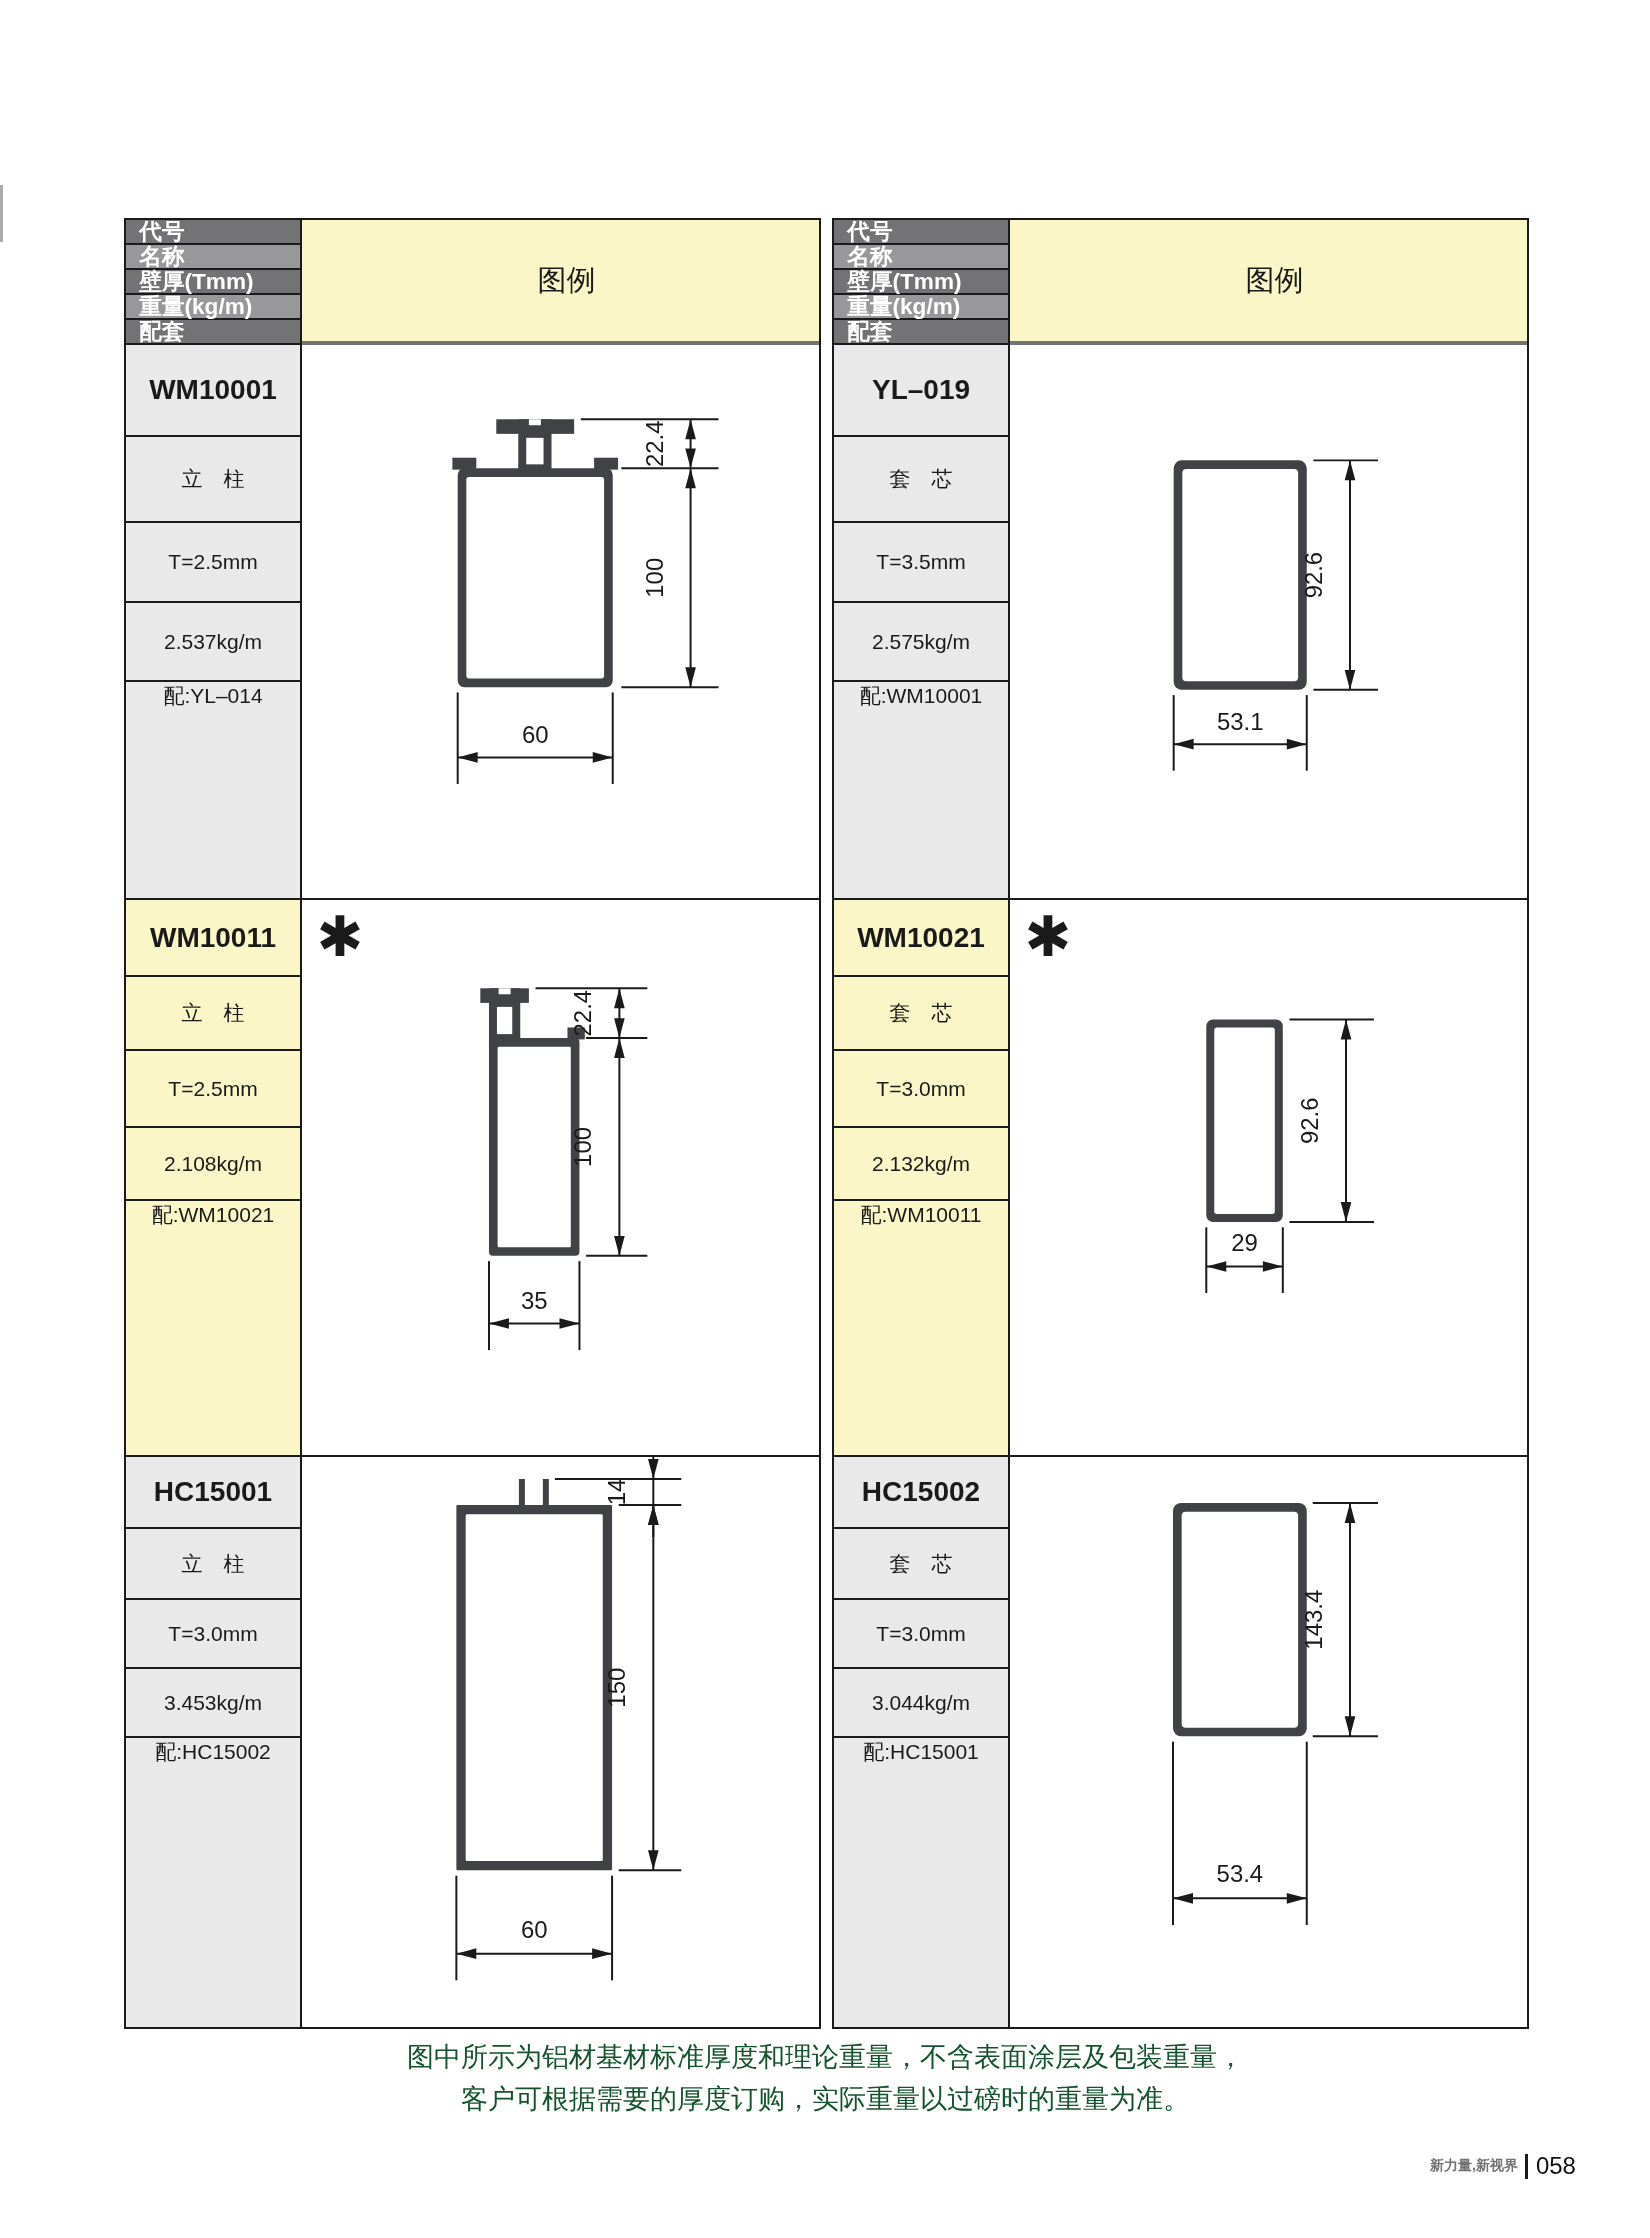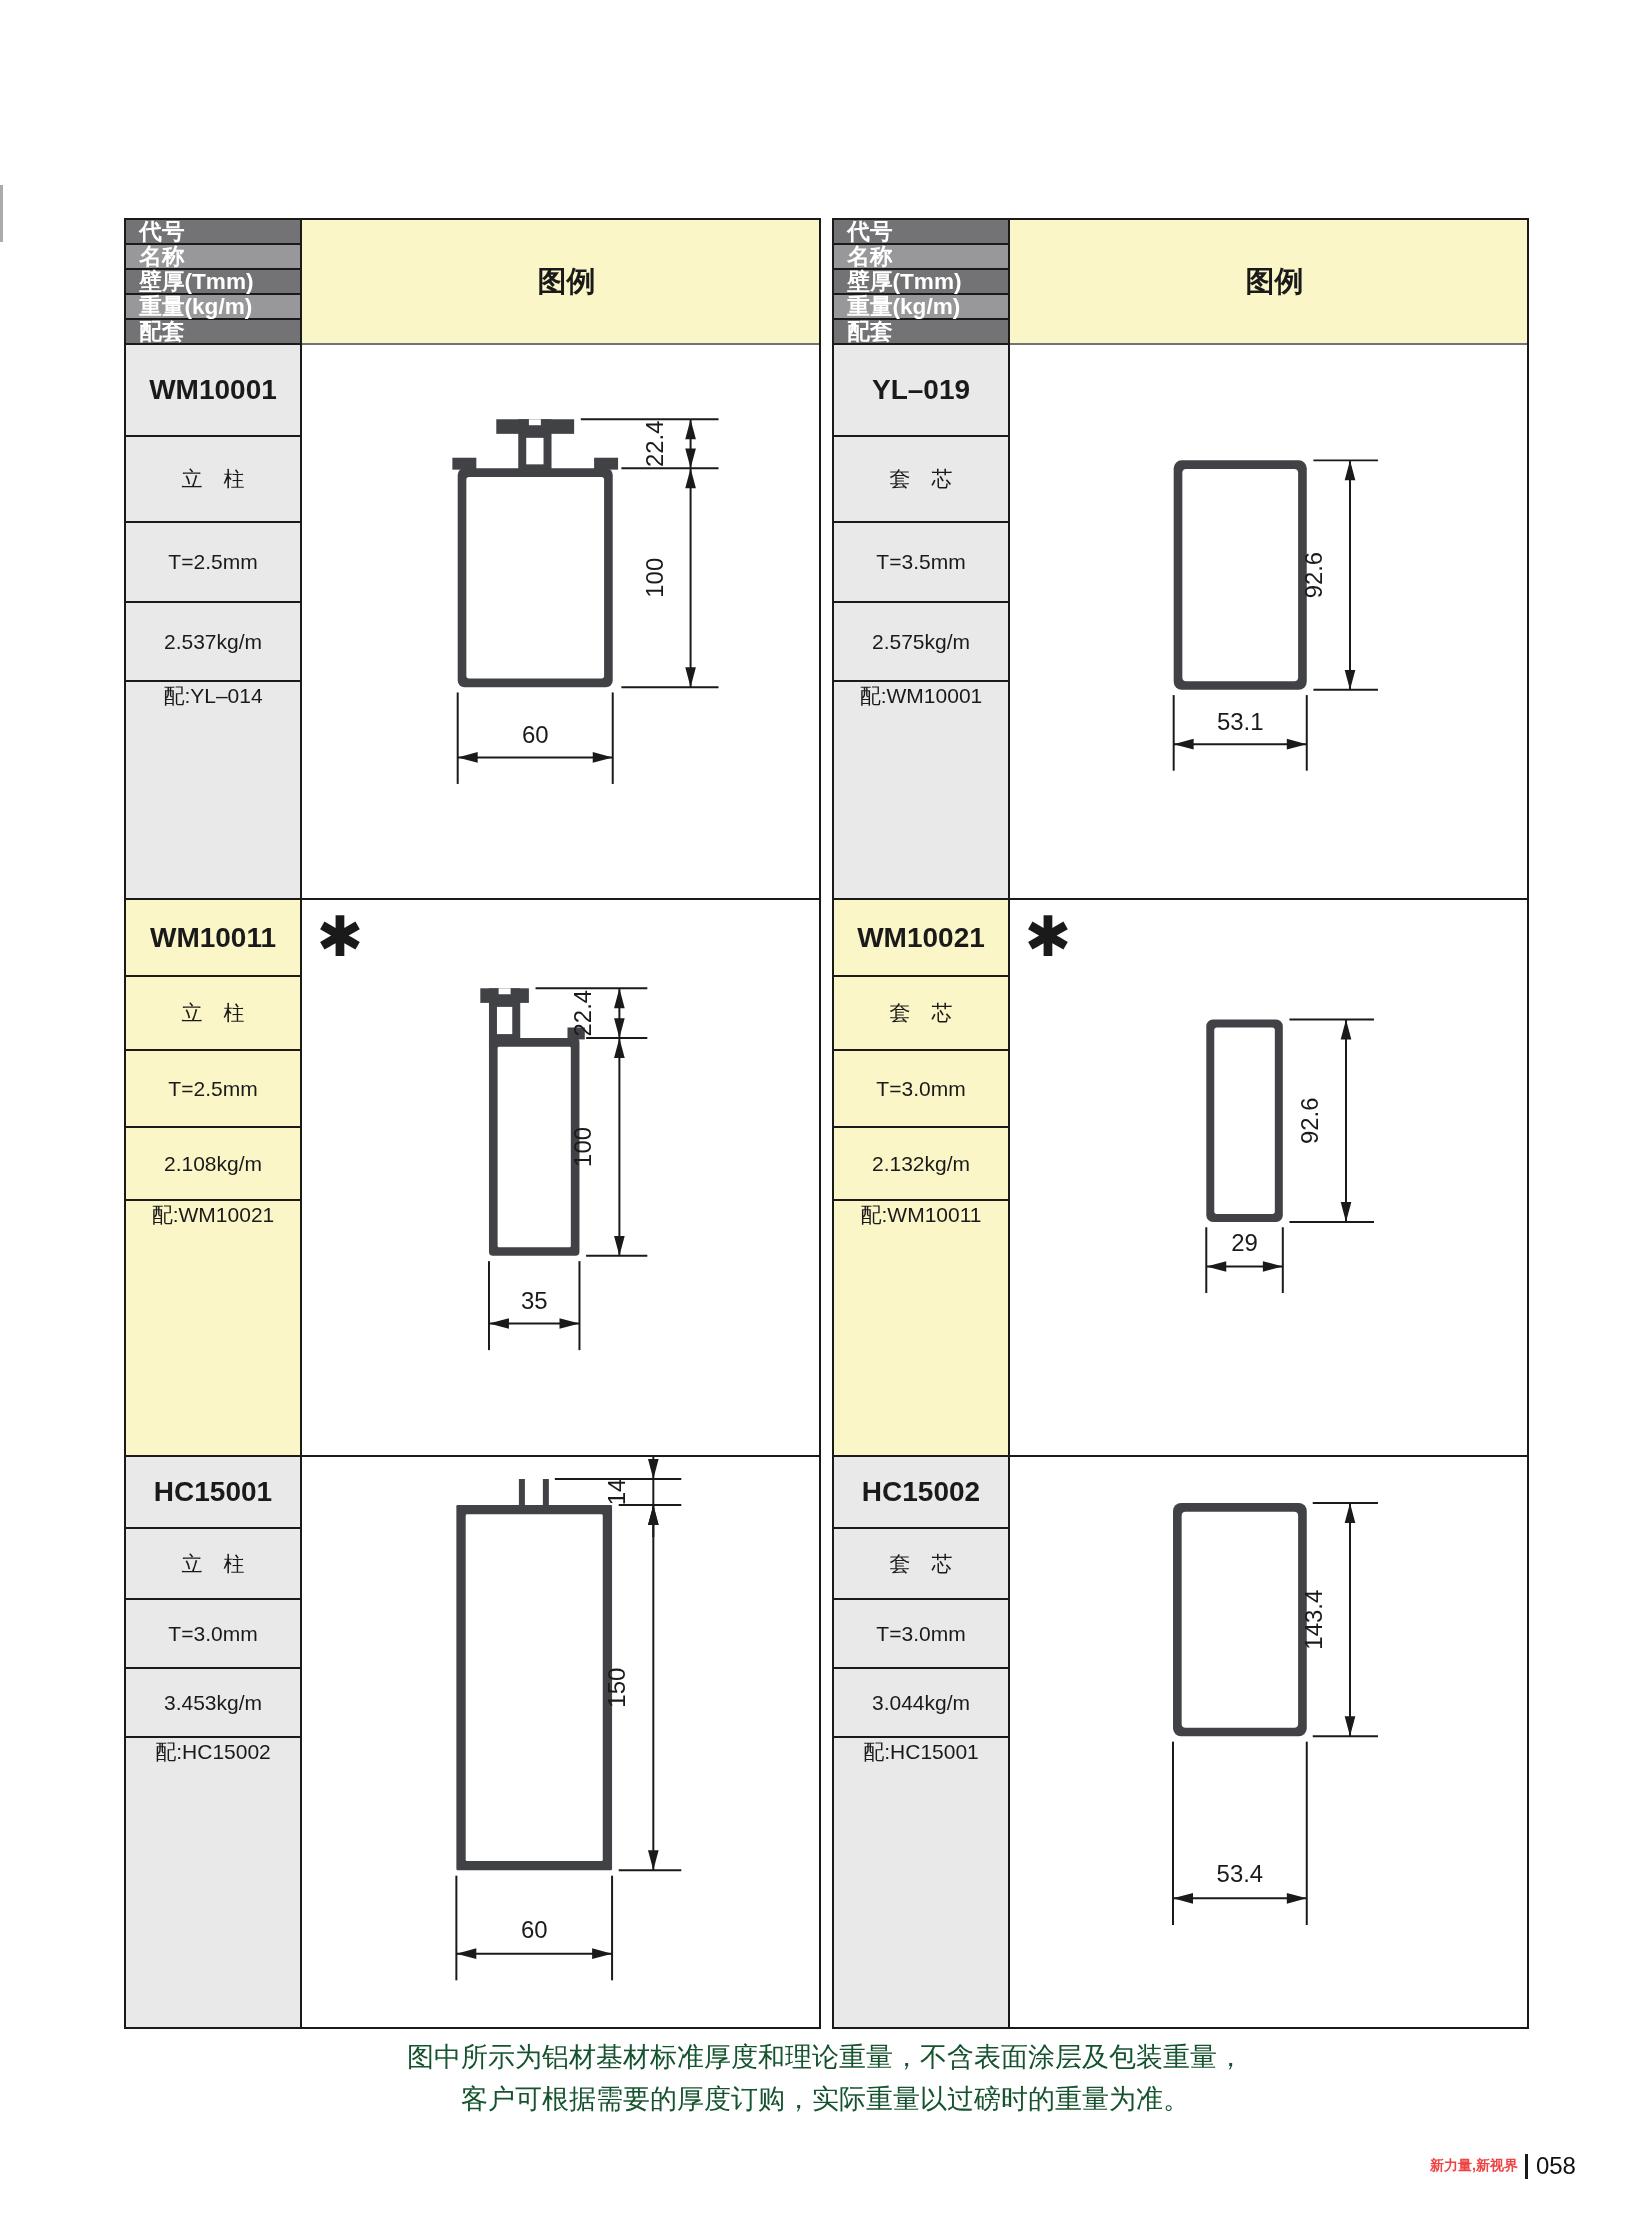--- a/index.html
+++ b/index.html
@@ -17,8 +17,8 @@
   .hd{background:var(--header-dark,#737376);}
   .hl{background:var(--header-light,#98989b);}
   .legendcell{grid-column:2;grid-row:1/span 5;background:var(--accent-yellow,#fbf6c7);
-    display:flex;align-items:center;justify-content:center;font-weight:bold;font-size:29px;
-    border-bottom:2px solid #737373;box-sizing:border-box;padding-left:12px;}
+    display:flex;align-items:center;justify-content:center;font-weight:normal;font-size:29px;
+    border-bottom:4px solid #737373;box-sizing:border-box;padding-left:12px;}
   .scell{grid-column:1;display:flex;align-items:center;justify-content:center;
     background:var(--cell-gray,#e9e9e9);font-size:21px;
     border-right:2px solid #1a1a1a;border-bottom:2px solid #1a1a1a;box-sizing:border-box;text-align:center;}

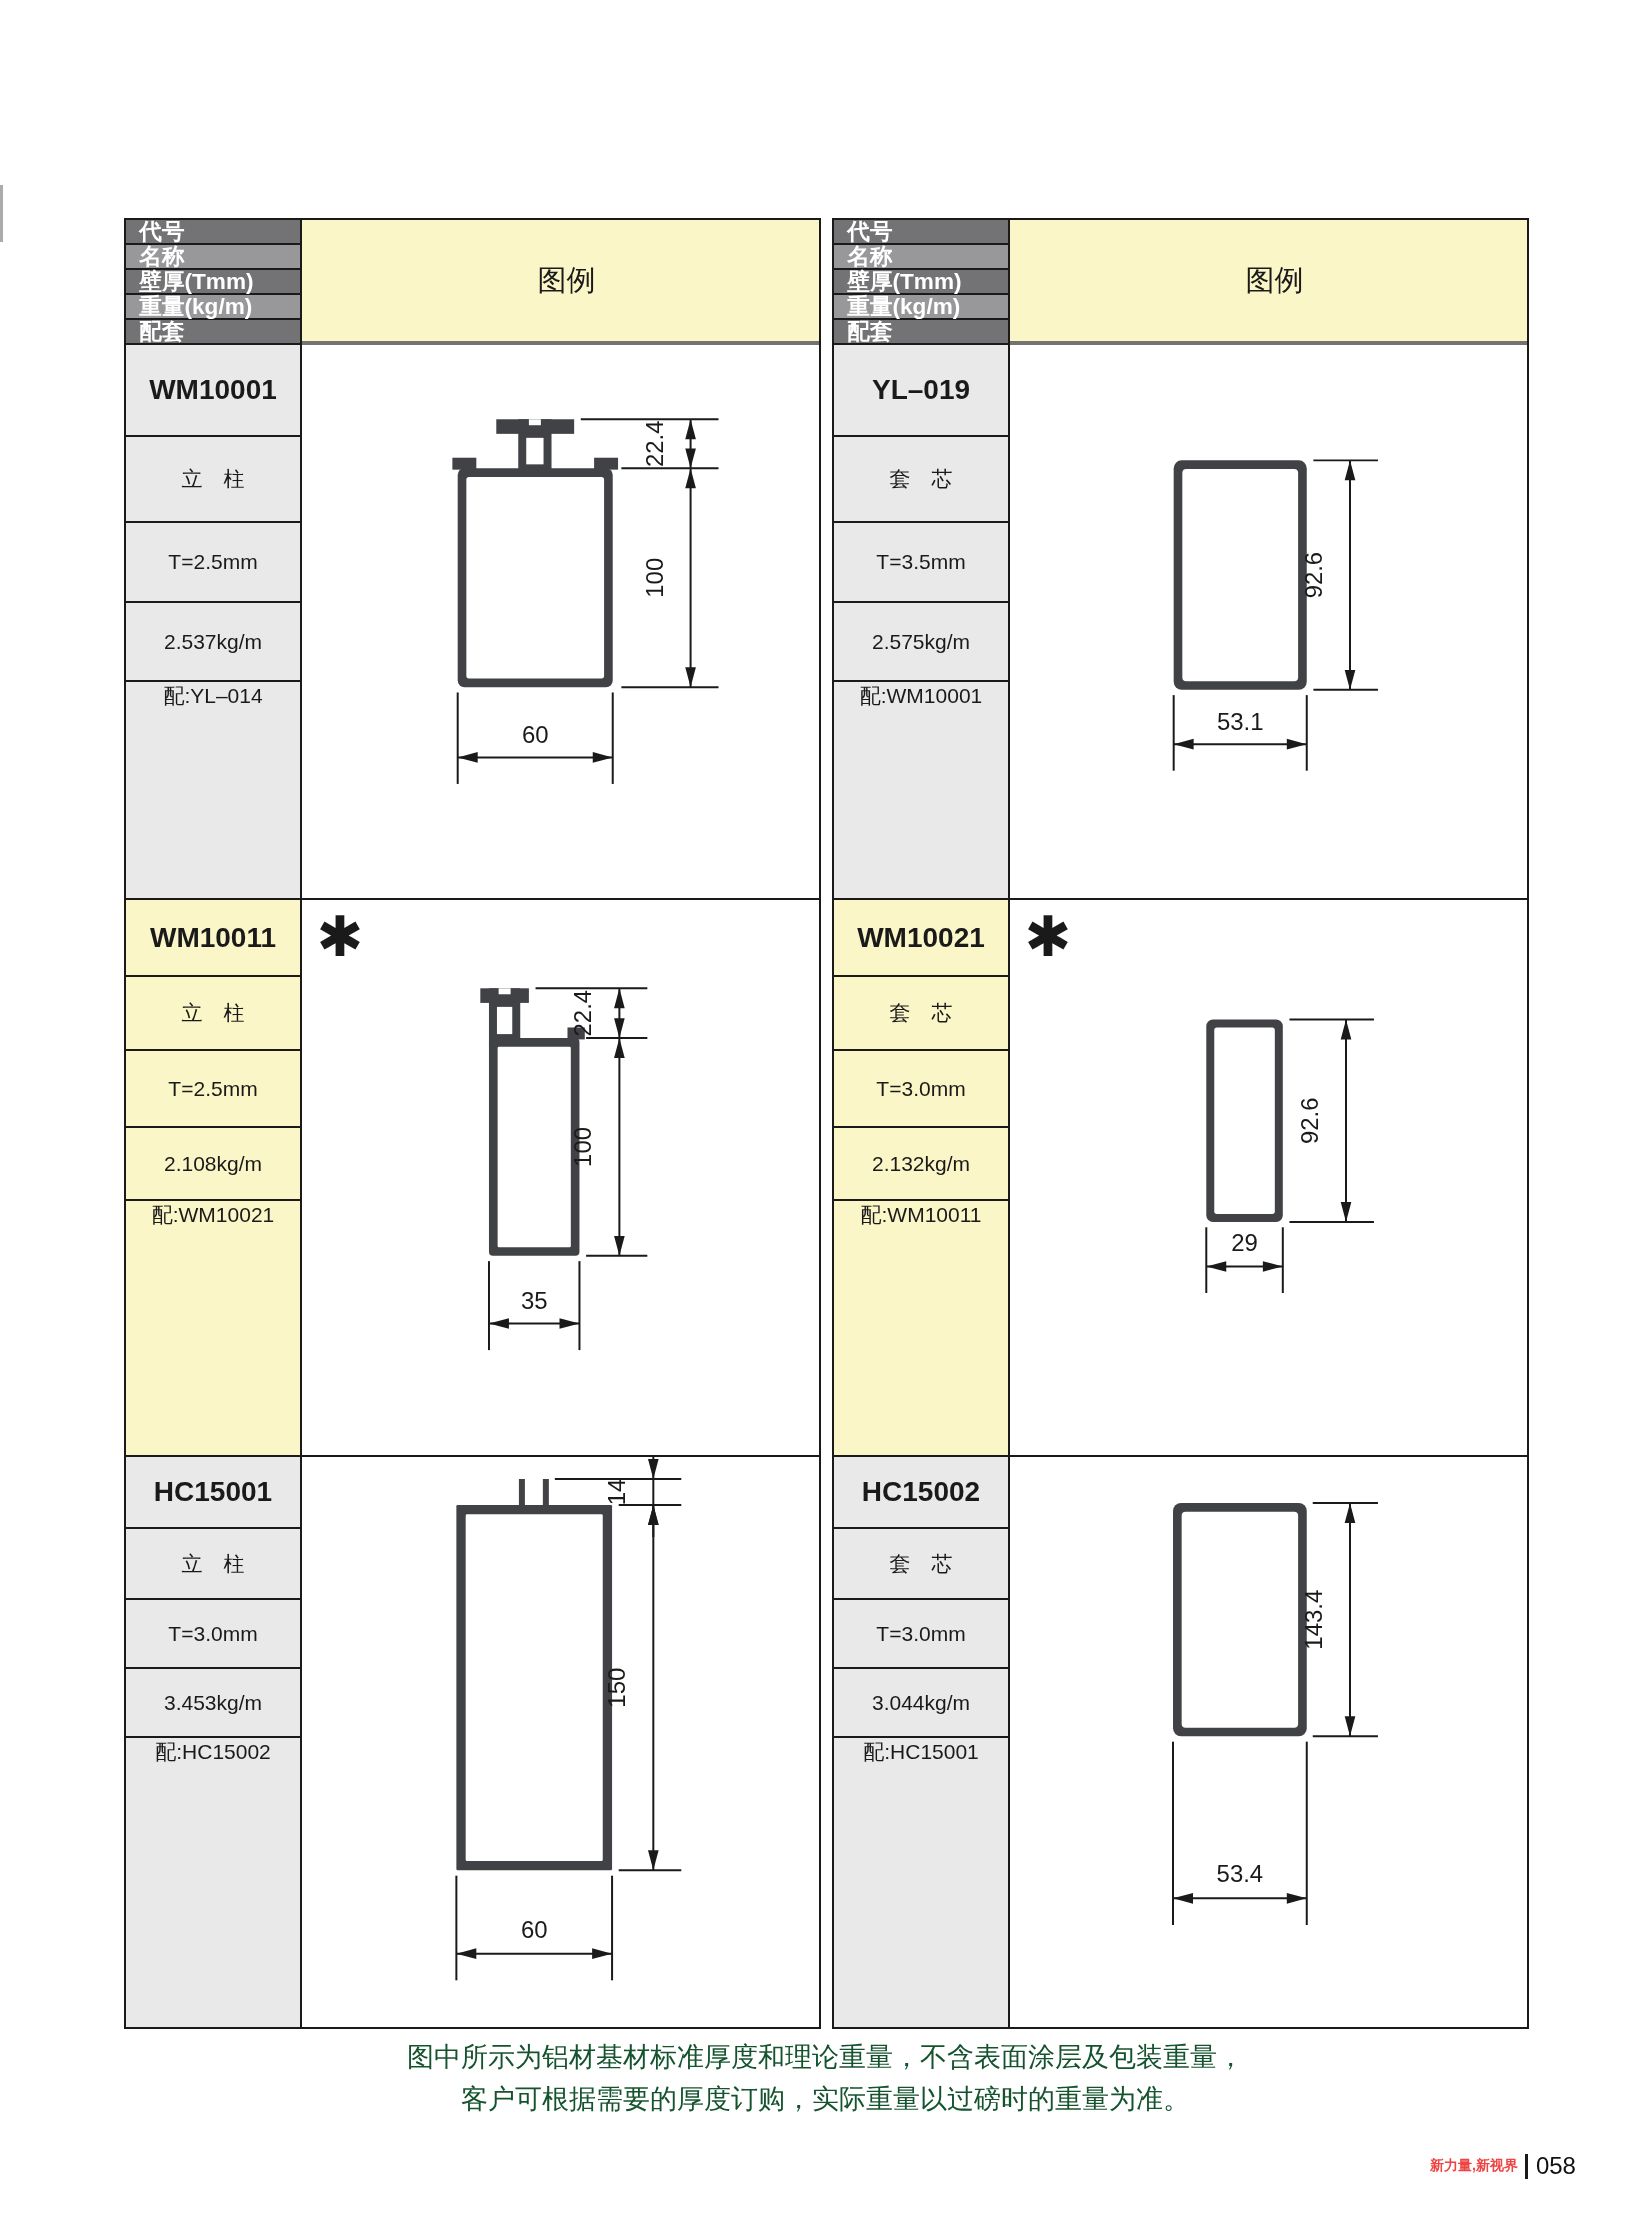--- a/index.html
+++ b/index.html
@@ -32,7 +32,7 @@
   .asterisk{position:absolute;left:14.6px;top:9.3px;font-size:56px;font-weight:bold;color:#1a1a1a;line-height:1;}
   .note{position:absolute;left:0;top:2036px;width:1651px;text-align:center;font-size:27px;line-height:42px;color:#14532d;}
   .brandbar{position:absolute;left:1430px;top:2152px;display:flex;align-items:center;}
-  .brand{font-size:14px;font-weight:bold;color:#ef4444;}
+  .brand{font-size:14px;font-weight:bold;color:#737373;}
   .bsep{width:3.3px;height:25px;background:#1a1a1a;margin:0 8px 0 6.7px;}
   .pgnum{font-size:24px;font-weight:normal;color:#111;}
 </style>

